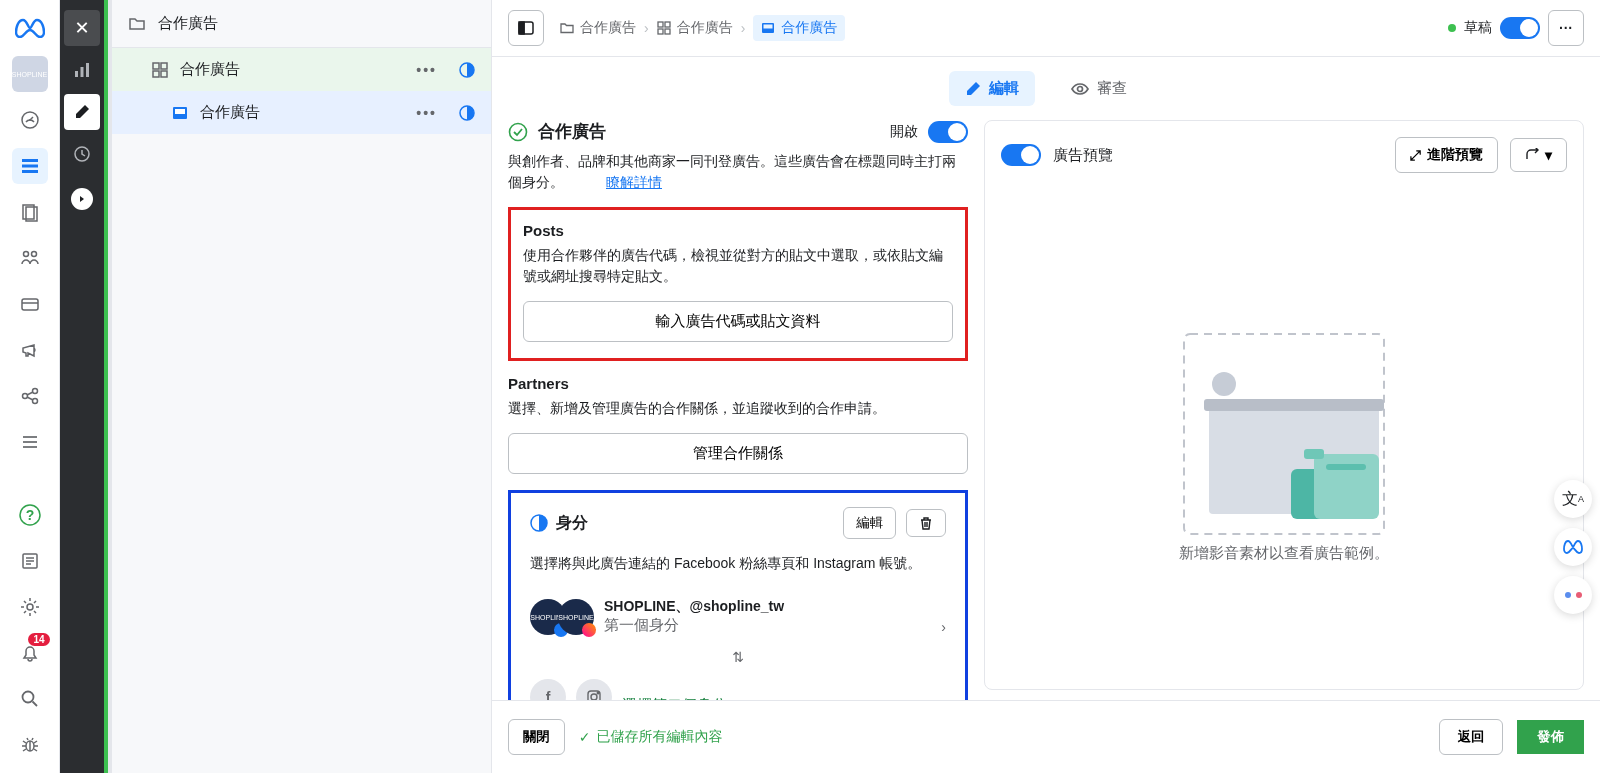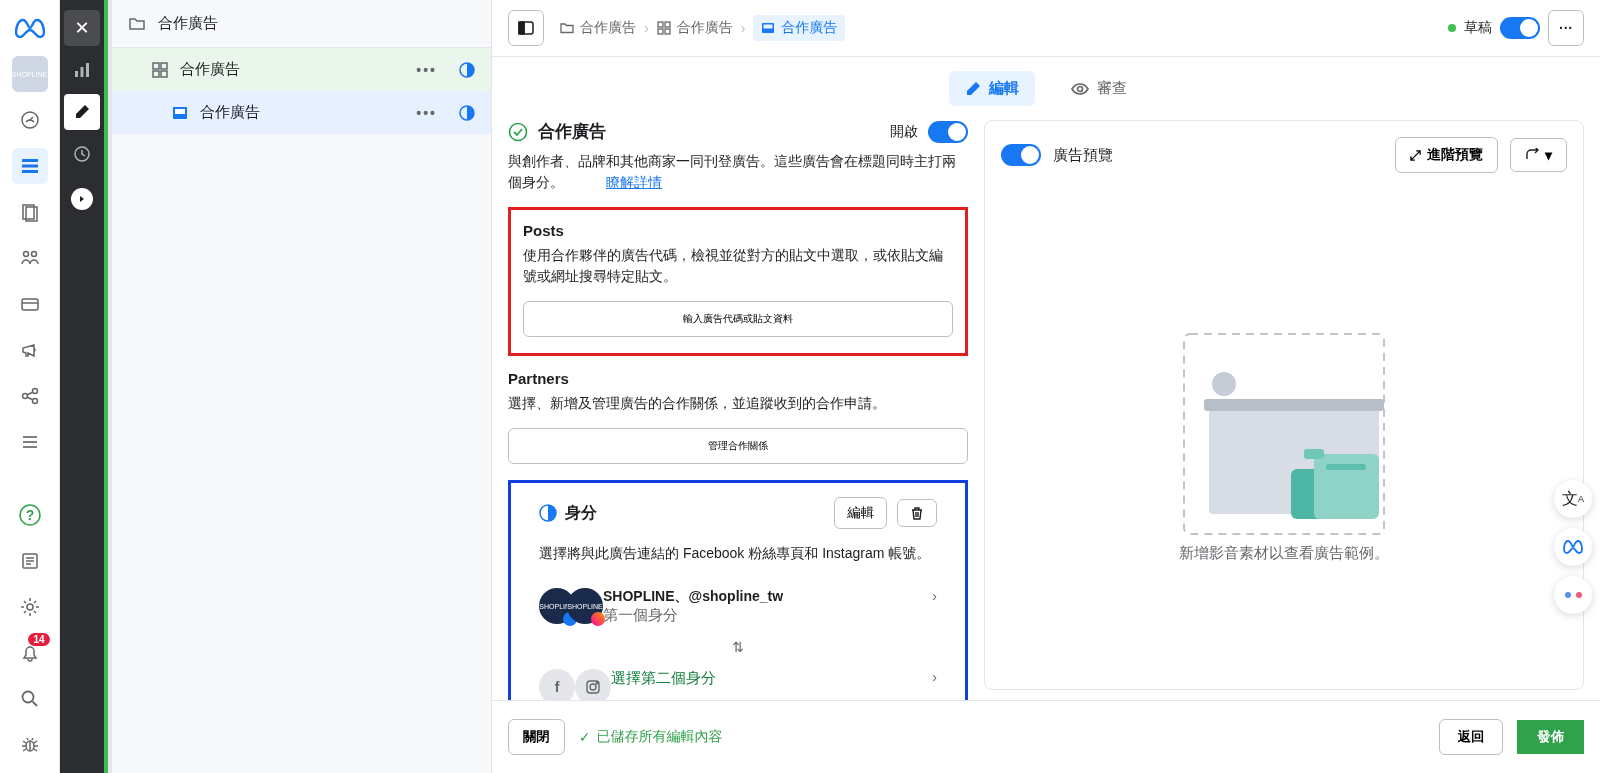--- a/index.html
+++ b/index.html
@@ -70,7 +70,7 @@
 .desc { font-size: 14px; color: #1c1e21; line-height: 1.5; margin-bottom: 14px; }
 .desc a { color: #1877f2; text-decoration: underline; cursor: pointer; padding-left: 42px; }
 .sub-title { font-size: 15px; font-weight: bold; margin-bottom: 6px; }
-.wide-btn { width: 100%; border: 1px solid #bcc0c4; background: #fff; border-radius: 6px; padding: 10px; text-align: center; cursor: pointer; font-size: 10px; }
+.wide-btn { width: 100%; border: 1px solid #bcc0c4; background: #fff; border-radius: 6px; padding: 10px; text-align: center; cursor: pointer; font-size: 15px; }
 
 .box-red { border: 3px solid #e02020; padding: 12px 12px 16px; margin-bottom: 14px; }
 .box-blue { border: 3px solid #1040e0; padding: 14px 28px; }

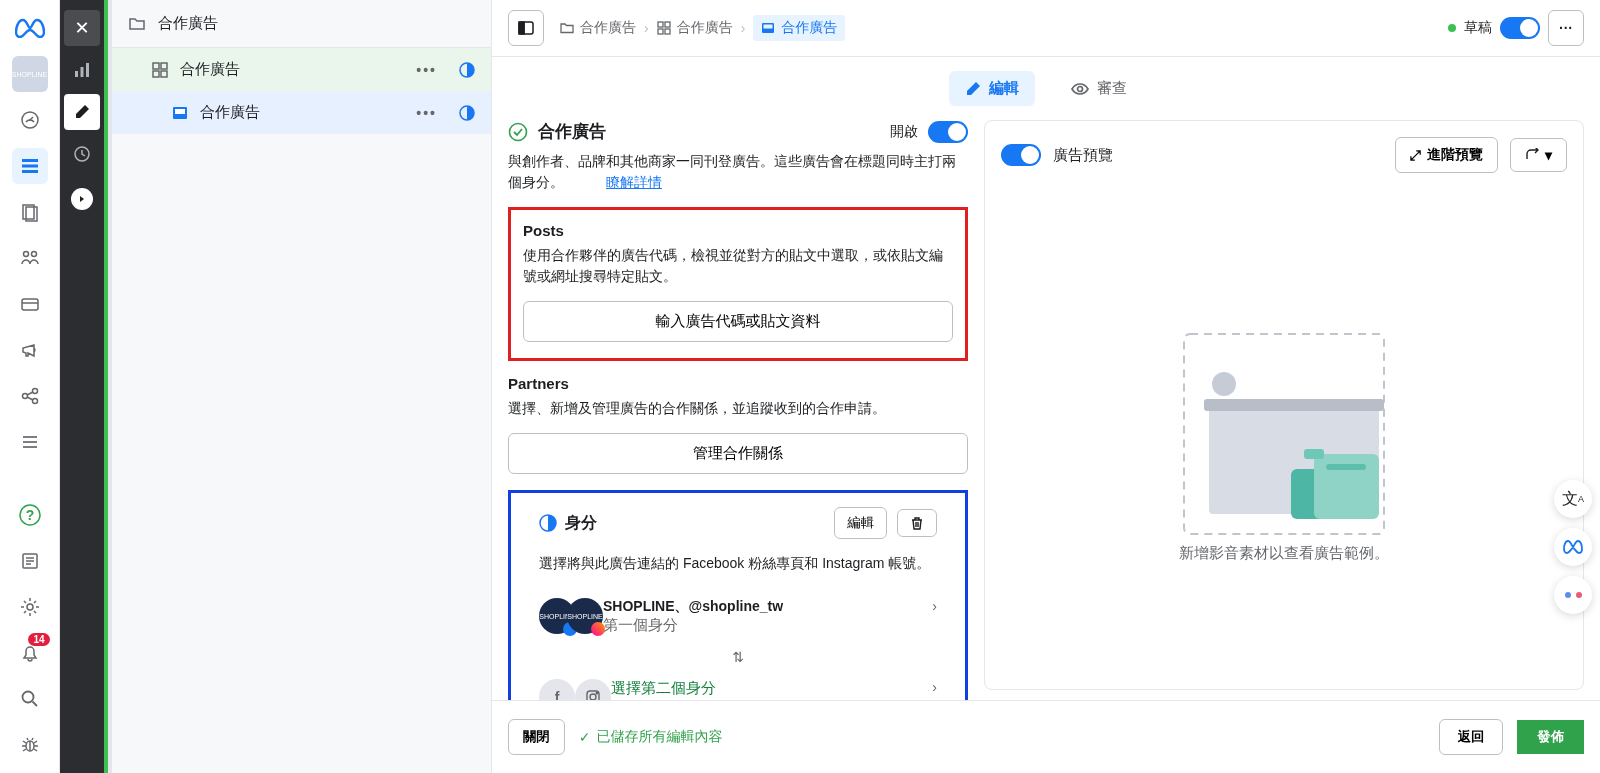--- a/index.html
+++ b/index.html
@@ -73,7 +73,7 @@
 .wide-btn { width: 100%; border: 1px solid #bcc0c4; background: #fff; border-radius: 6px; padding: 10px; text-align: center; cursor: pointer; font-size: 15px; }
 
 .box-red { border: 3px solid #e02020; padding: 12px 12px 16px; margin-bottom: 14px; }
-.box-blue { border: 3px solid #1040e0; padding: 14px 28px; }
+.box-blue { border: 3px solid #1040e0; padding: 14px 19px; }
 
 .identity-head { display: flex; align-items: center; gap: 10px; margin-bottom: 14px; }
 .identity-title { font-weight: bold; font-size: 16px; display: flex; align-items: center; gap: 8px; }

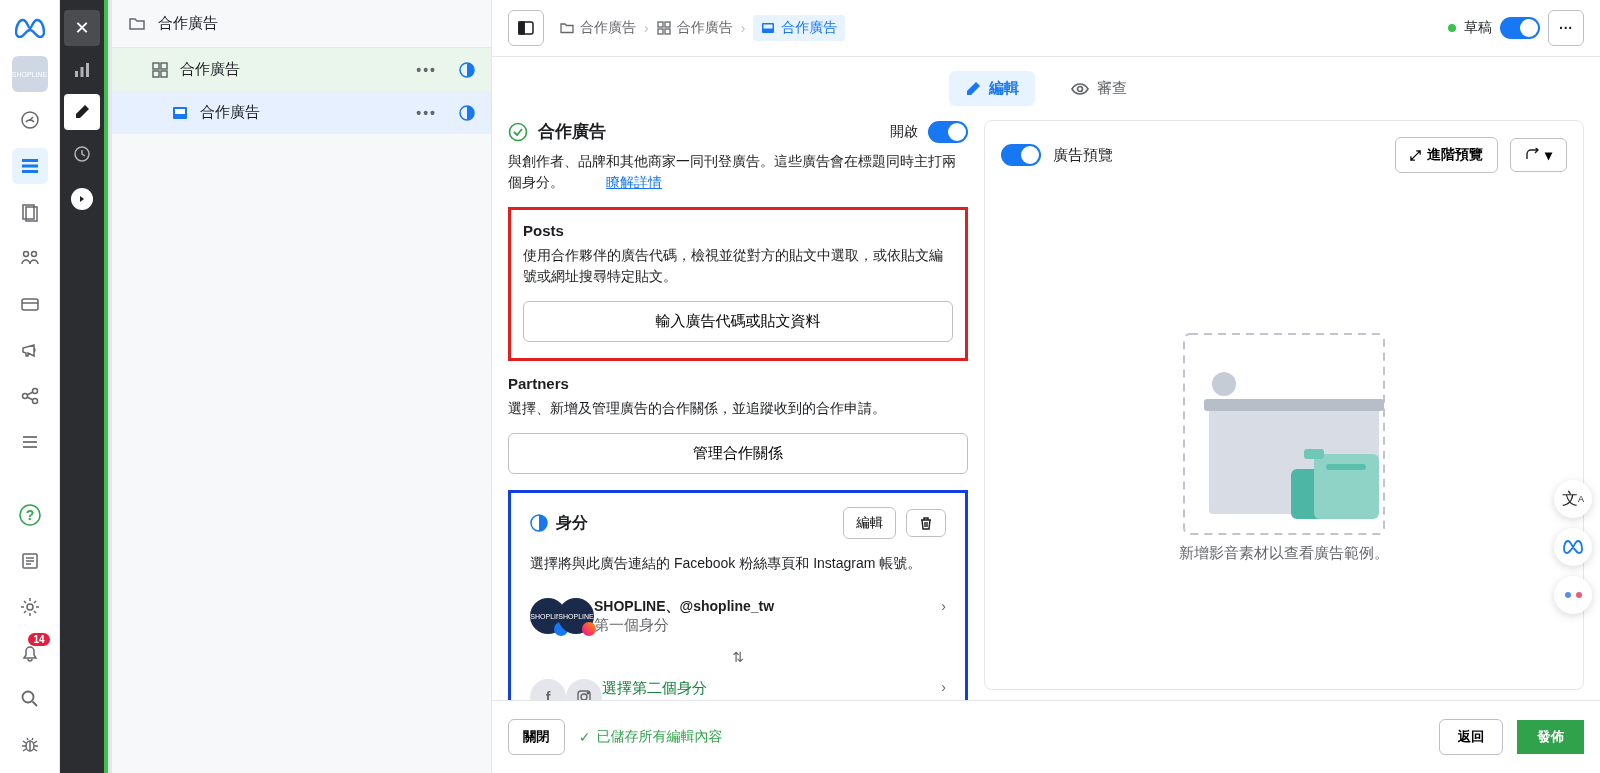--- a/index.html
+++ b/index.html
@@ -78,7 +78,7 @@
 .identity-head { display: flex; align-items: center; gap: 10px; margin-bottom: 14px; }
 .identity-title { font-weight: bold; font-size: 16px; display: flex; align-items: center; gap: 8px; }
 .identity-head .small-btn { border: 1px solid #bcc0c4; border-radius: 6px; padding: 6px 12px; cursor: pointer; background: #fff; }
-.identity-row { display: flex; align-items: flex-start; padding: 10px 0; cursor: pointer; }
+.identity-row { display: flex; align-items: flex-end; gap: 10px; padding: 10px 0; cursor: pointer; }
 .identity-row .avatars { display: flex; }
 .identity-row .avatars .av { width: 36px; height: 36px; border-radius: 50%; background: #1a2a4a; color: #fff; display: flex; align-items: center; justify-content: center; font-size: 7px; margin-left: -8px; position: relative; }
 .identity-row .avatars .av:first-child { margin-left: 0; }

